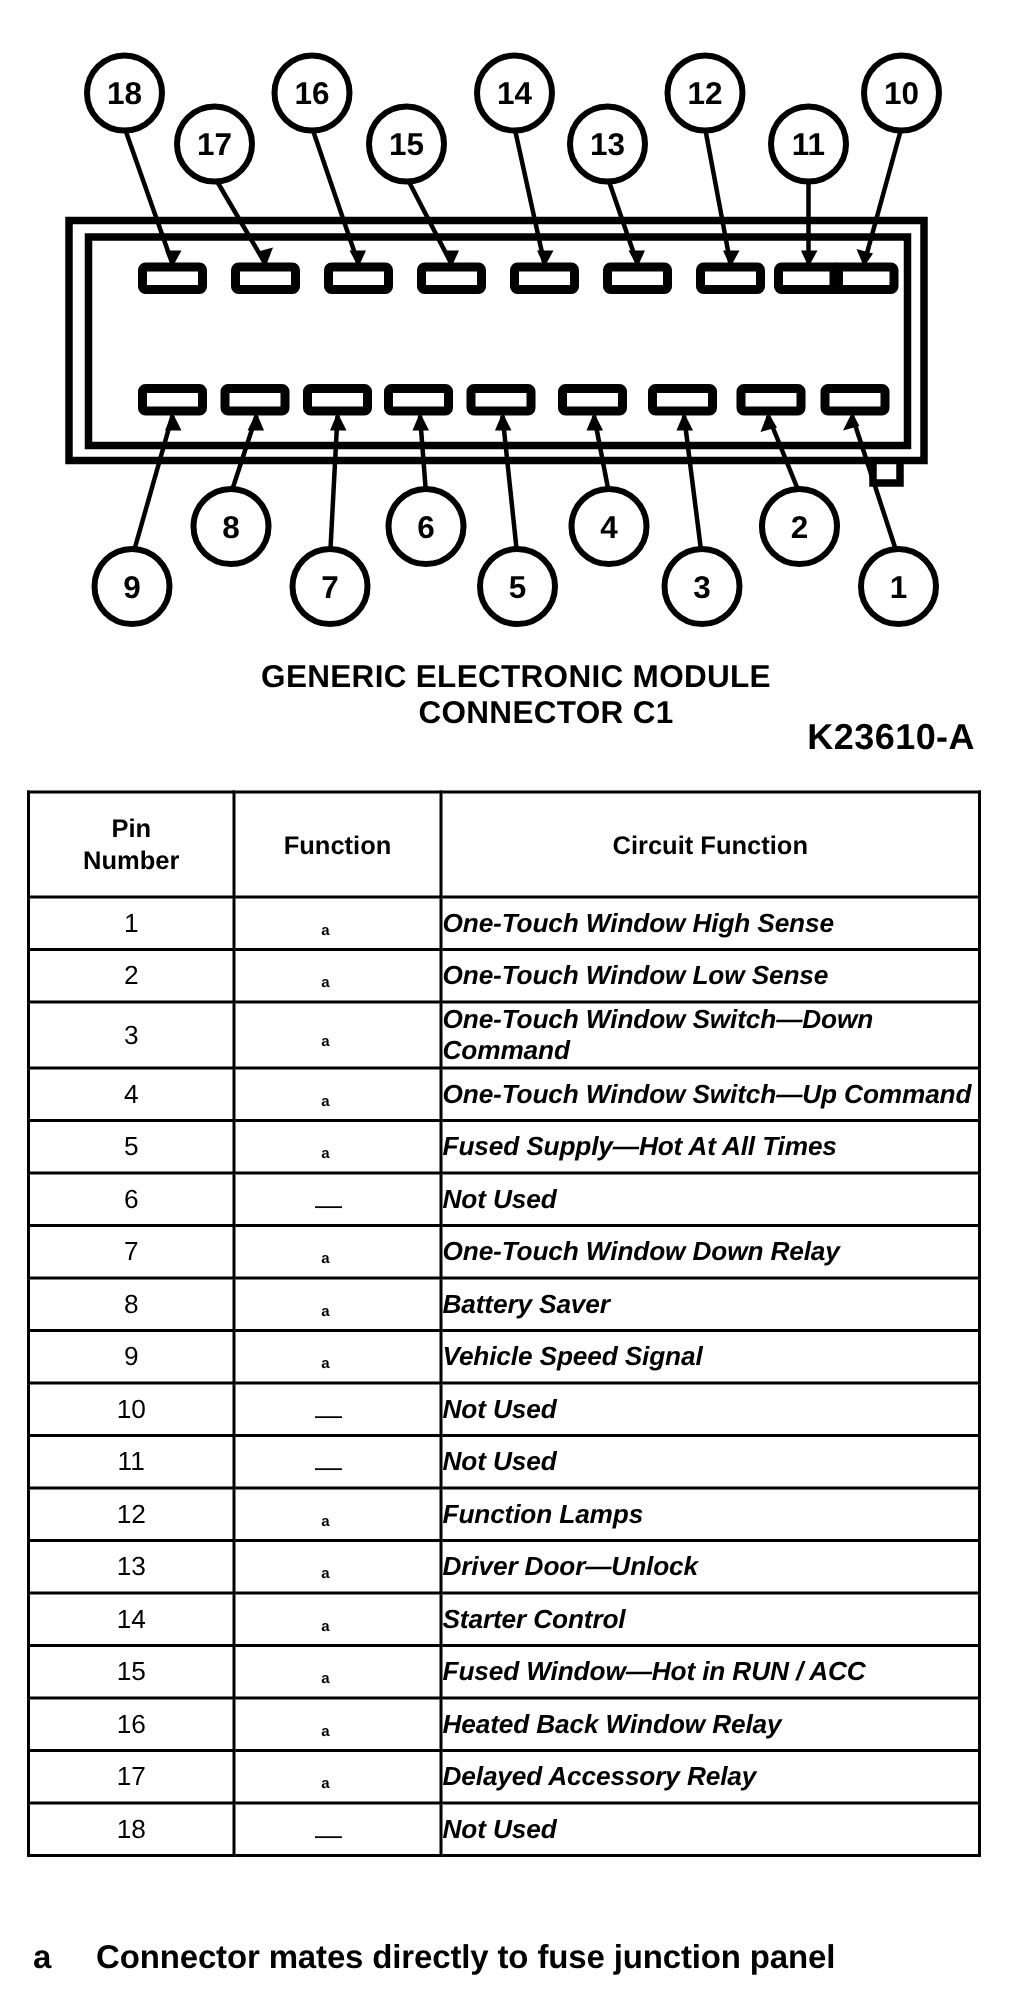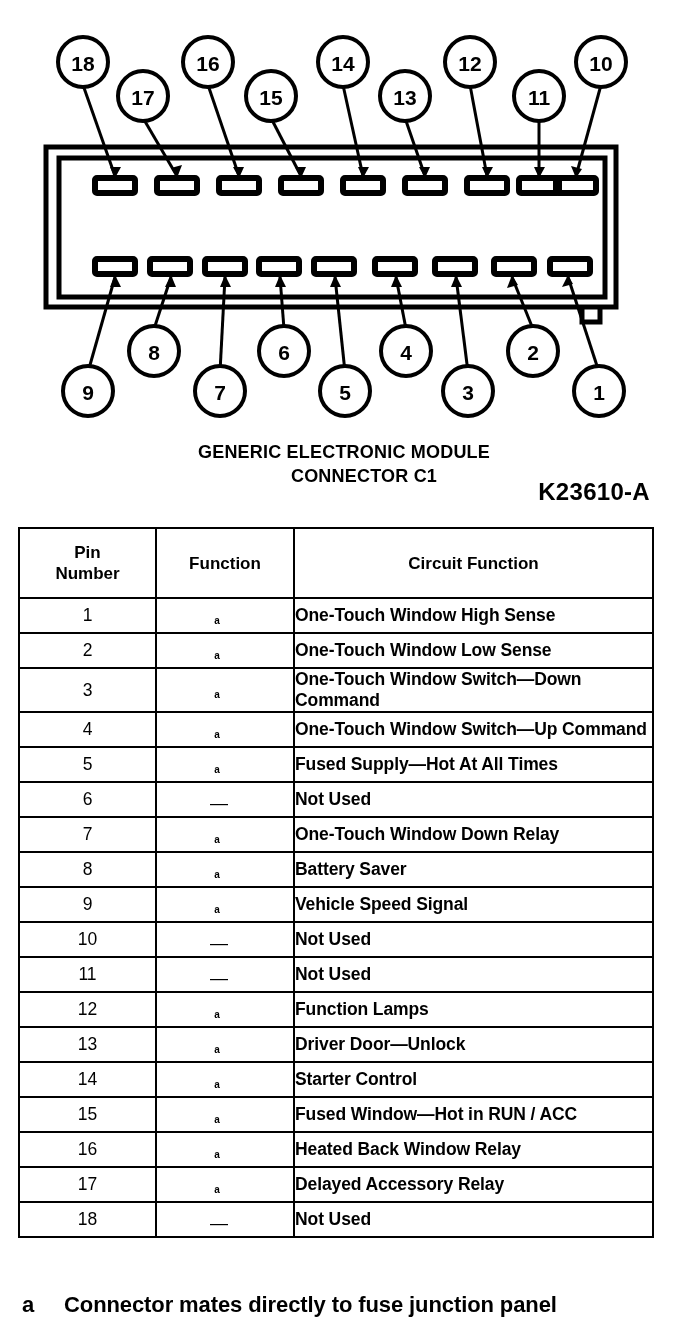--- a/index.html
+++ b/index.html
@@ -46,7 +46,7 @@
     top: 440px;
     width: 688px;
     text-align: center;
-    font-size: 18px;
+    font-size: 21px;
     font-weight: bold;
     letter-spacing: 0.2px;
     line-height: 24px;

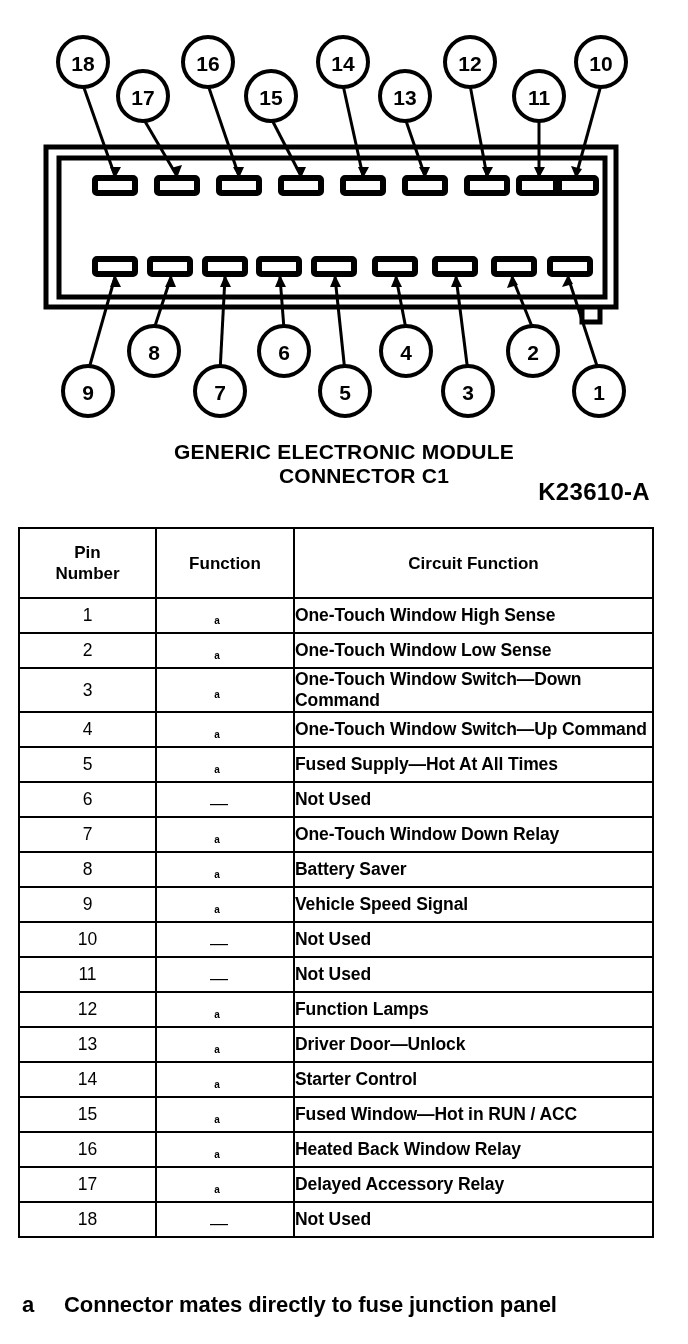--- a/index.html
+++ b/index.html
@@ -124,6 +124,7 @@
     padding: 4px 0 4px 11px;
     line-height: 21px;
     letter-spacing: -0.1px;
+    font-style: italic;
   }
 
   

